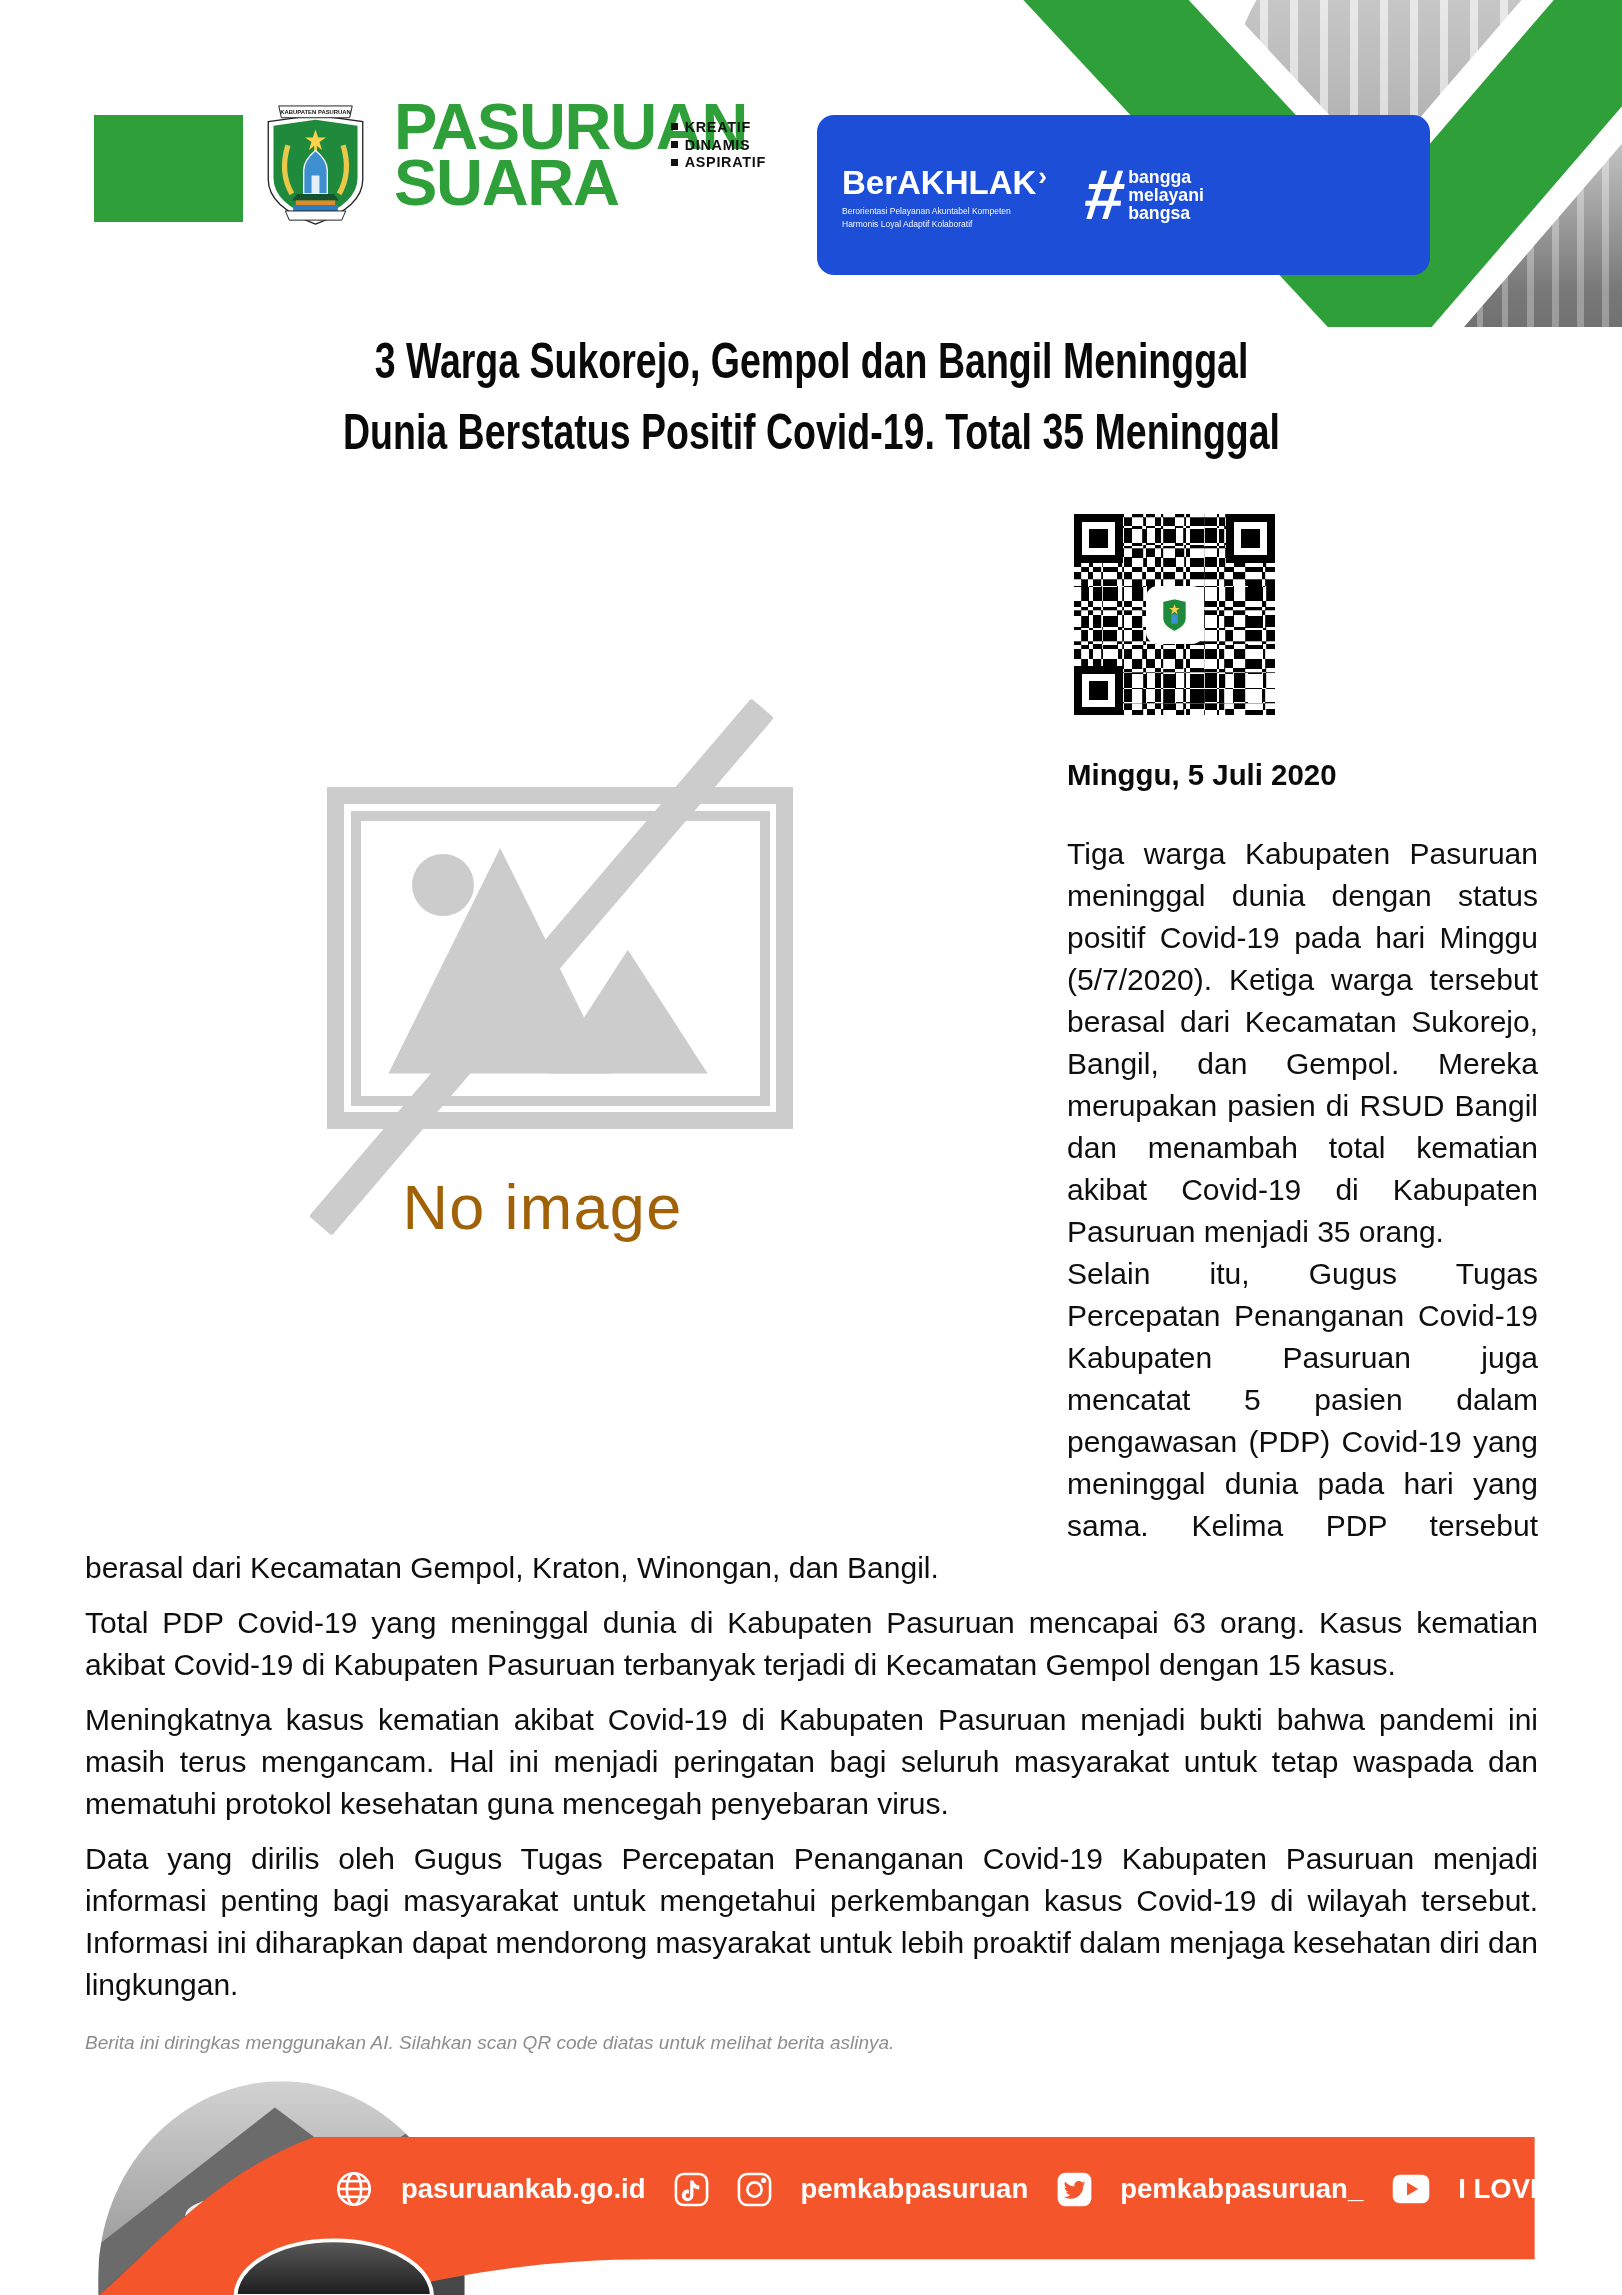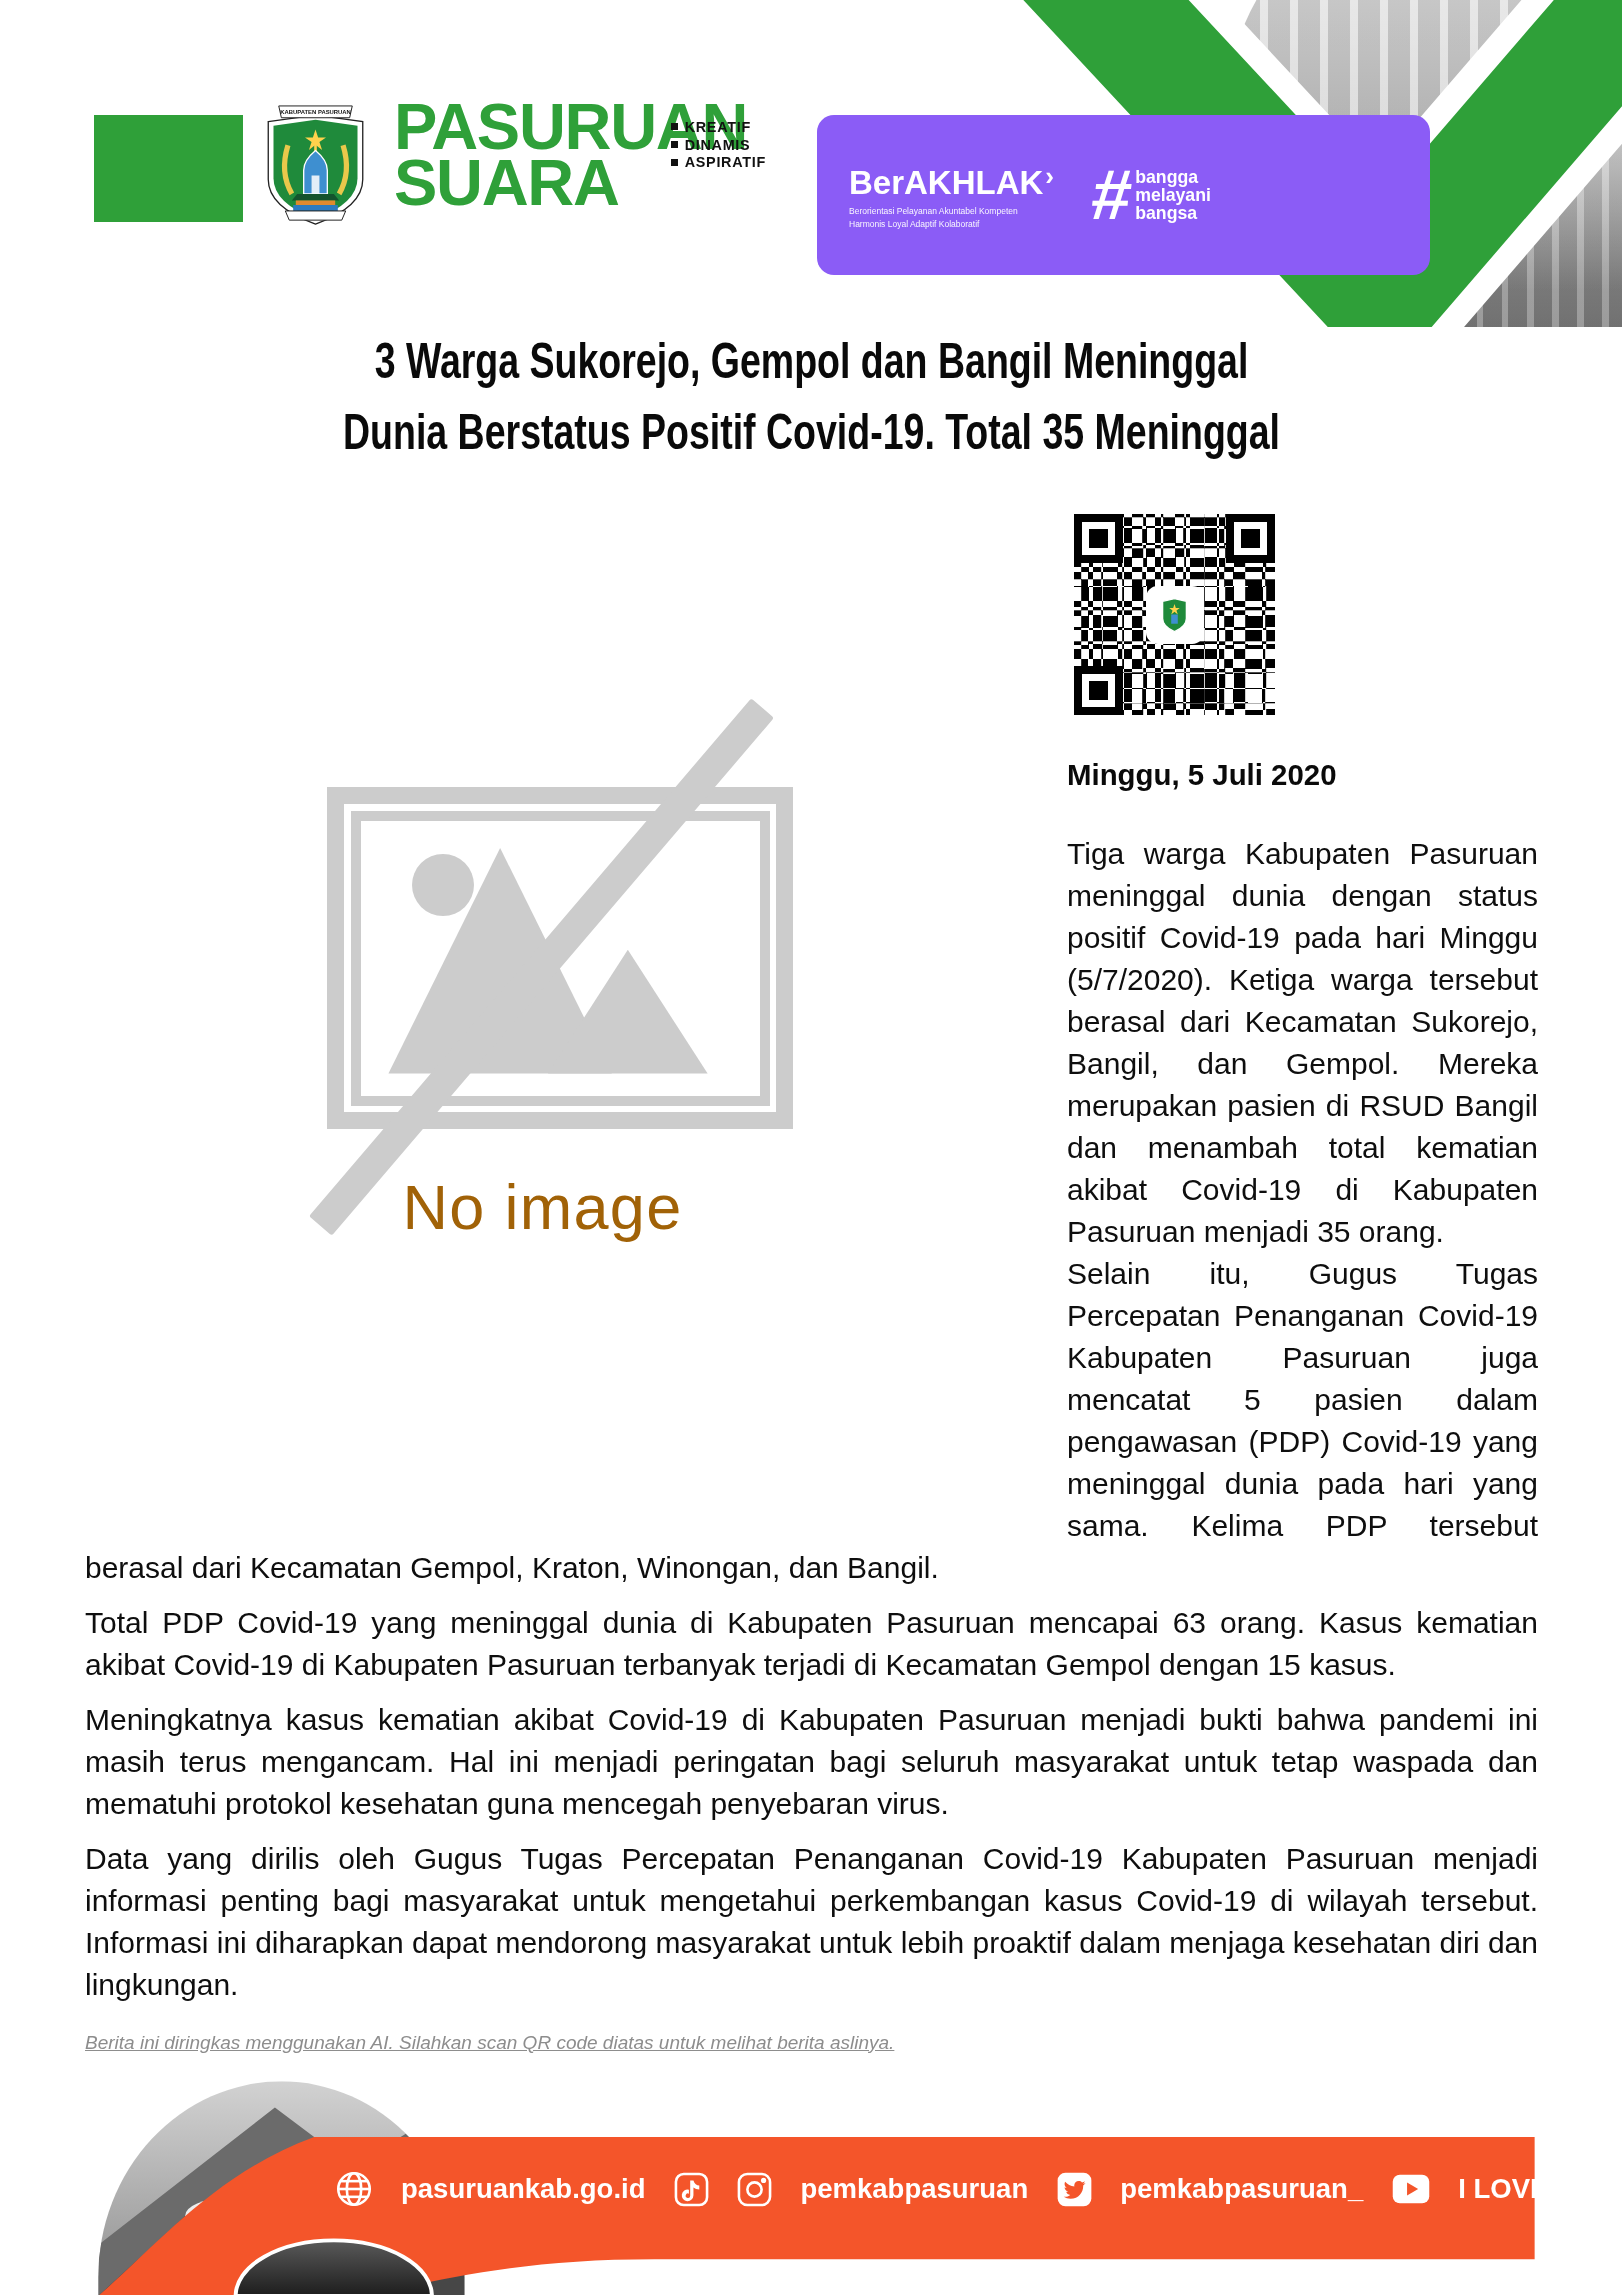--- a/index.html
+++ b/index.html
@@ -29,8 +29,8 @@
        linear-gradient(180deg,#cfcfcf,#8f8f8f);}
   .vshape{position:absolute;left:811px;top:0;width:811px;height:327px;z-index:2;}
 
-  .band{position:absolute;left:817px;top:115px;width:613px;height:160px;background:#8b5cf6;
-        border-radius:17px;display:flex;align-items:center;padding-left:32px;box-sizing:border-box;
+  .band{position:absolute;left:817px;top:115px;width:613px;height:160px;background:#1d4ed8;
+        border-radius:17px;display:flex;align-items:center;padding-left:25px;box-sizing:border-box;
         gap:26px;z-index:3;color:#fff;}
   .ba-title{font-size:33px;font-weight:700;line-height:33px;white-space:nowrap;}
   .chev{font-size:26px;vertical-align:9.2px;margin-left:2px;font-weight:700;}

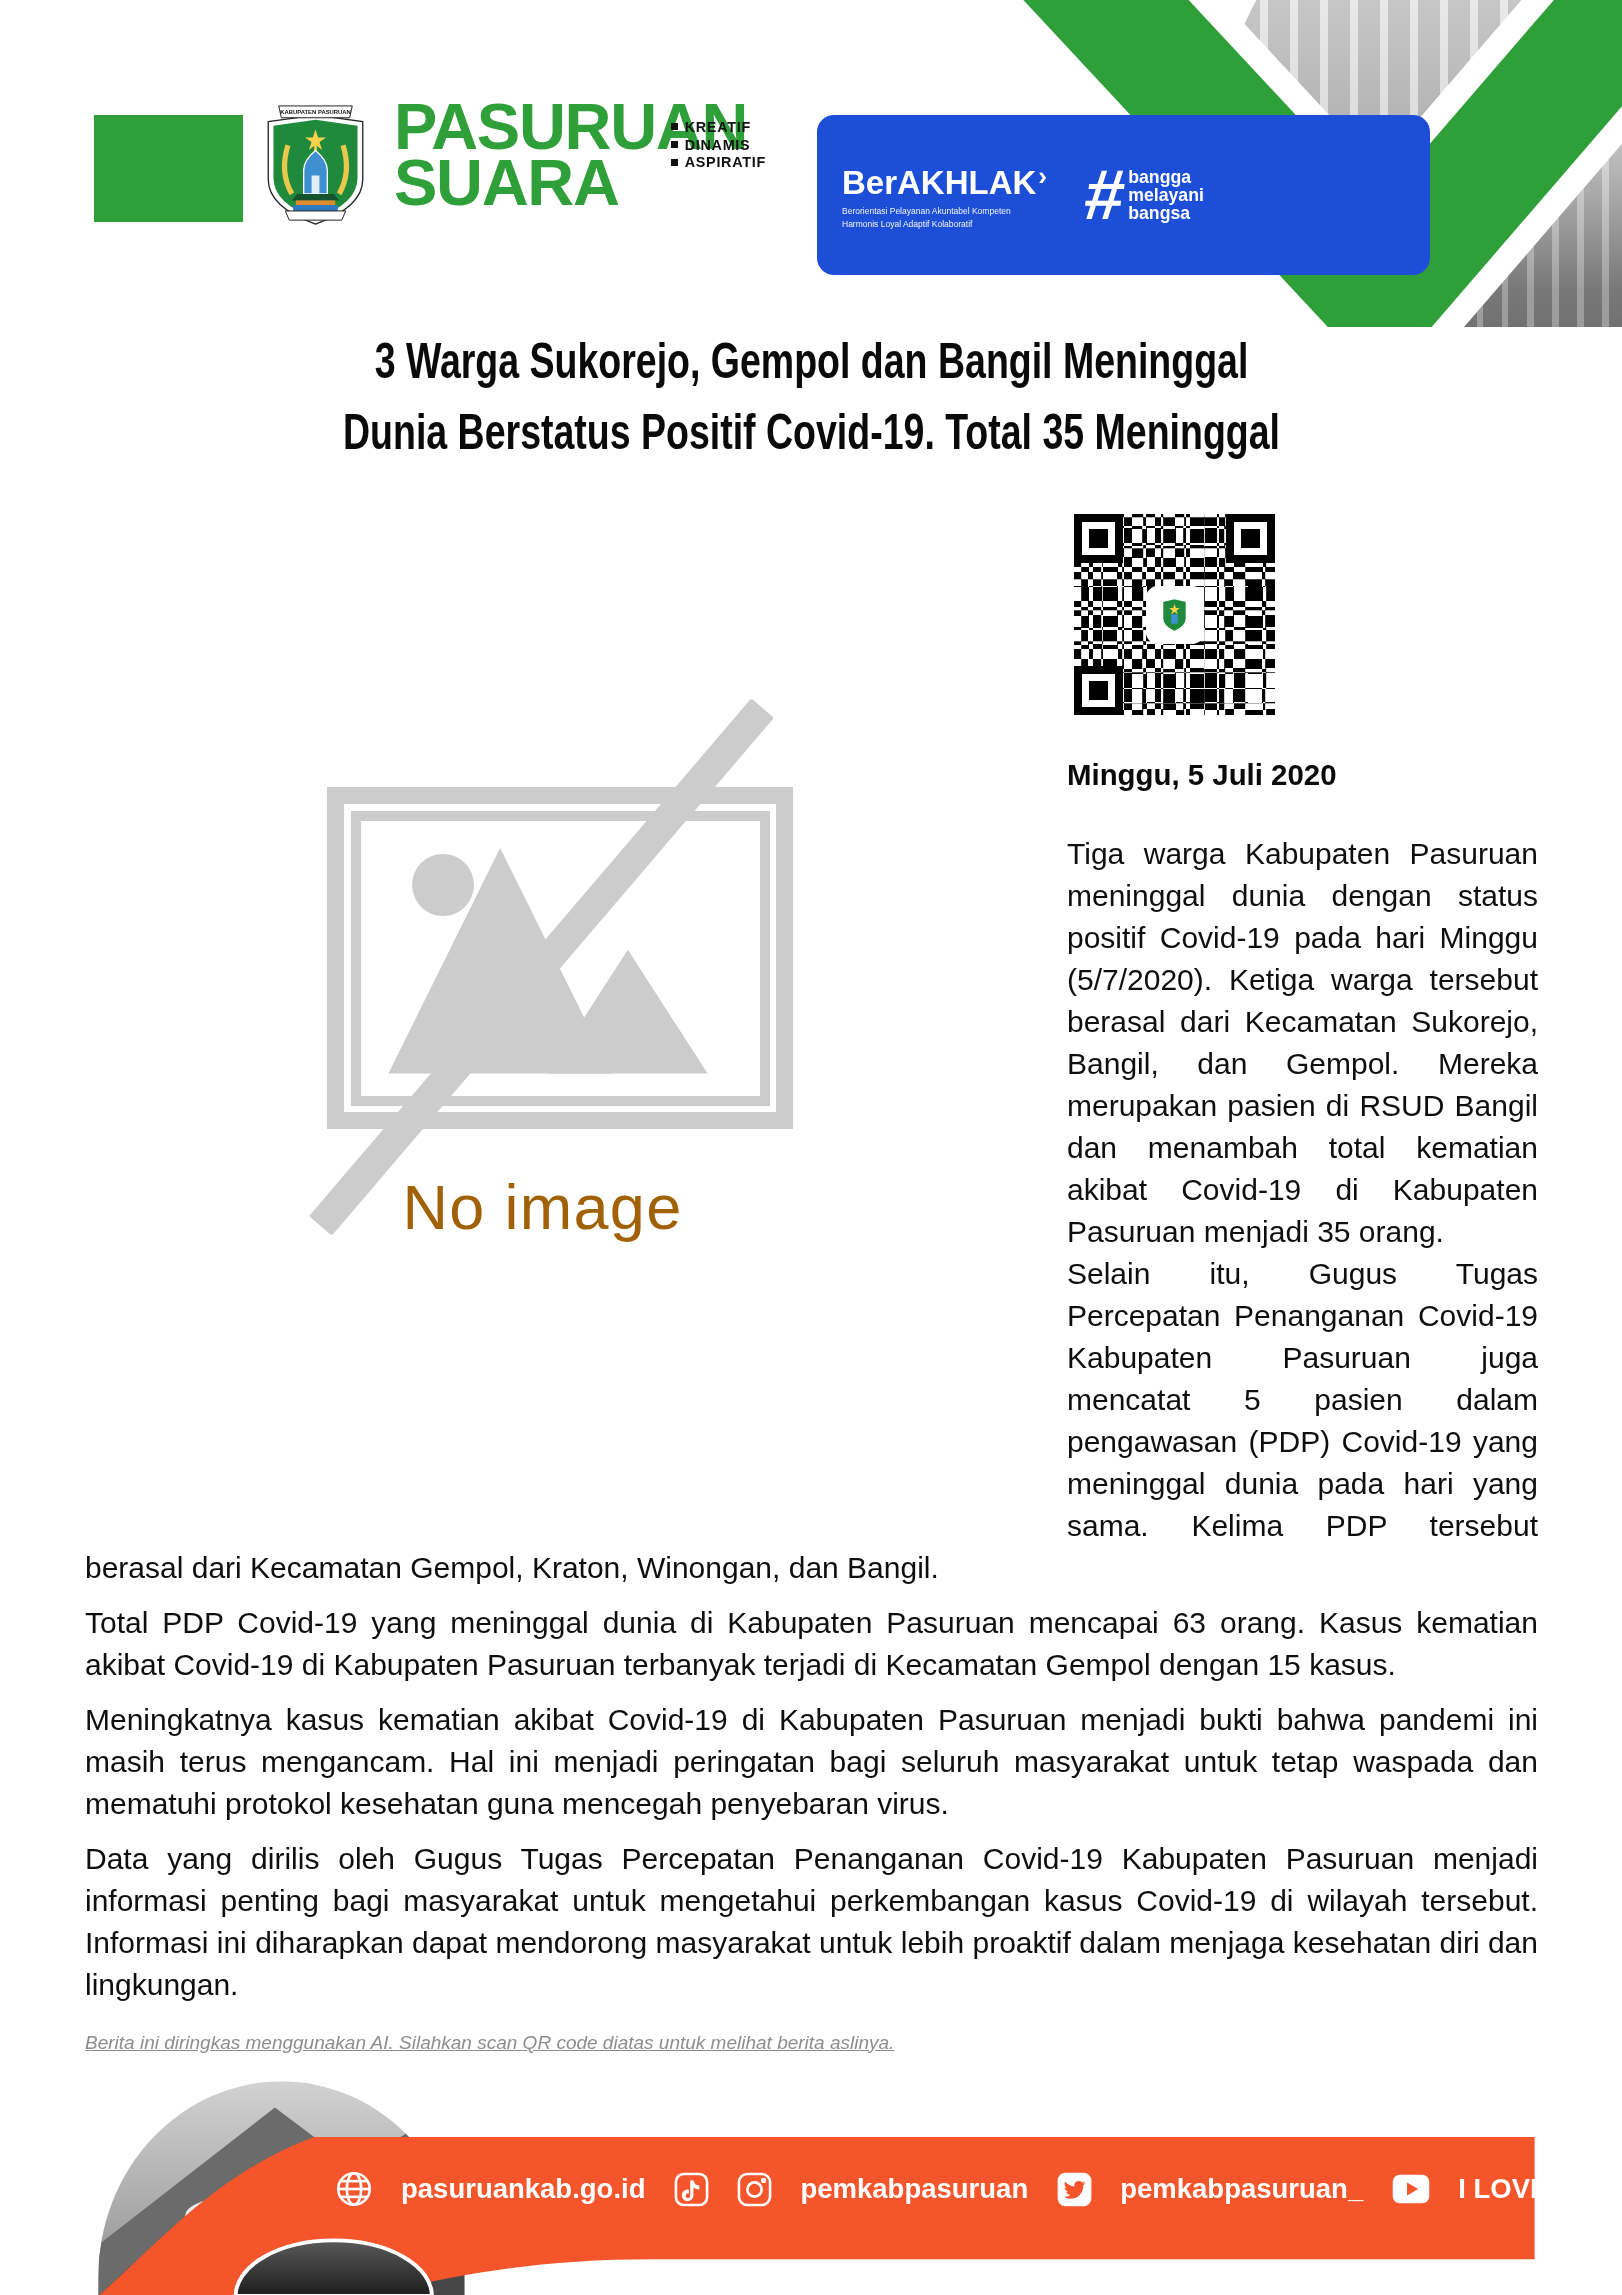--- a/index.html
+++ b/index.html
@@ -83,7 +83,7 @@
   .article p{margin:0;}
   .article p.gap{margin-top:13px;}
   .disclaimer{font-size:19px;font-style:italic;color:#8d8d8d;margin-top:23.6px !important;
-              text-align:left;line-height:25px;text-decoration:underline;}
+              text-align:left;line-height:25px;}
 
   
   .footer-art{position:absolute;left:0;top:2029px;width:1623px;height:267px;}

